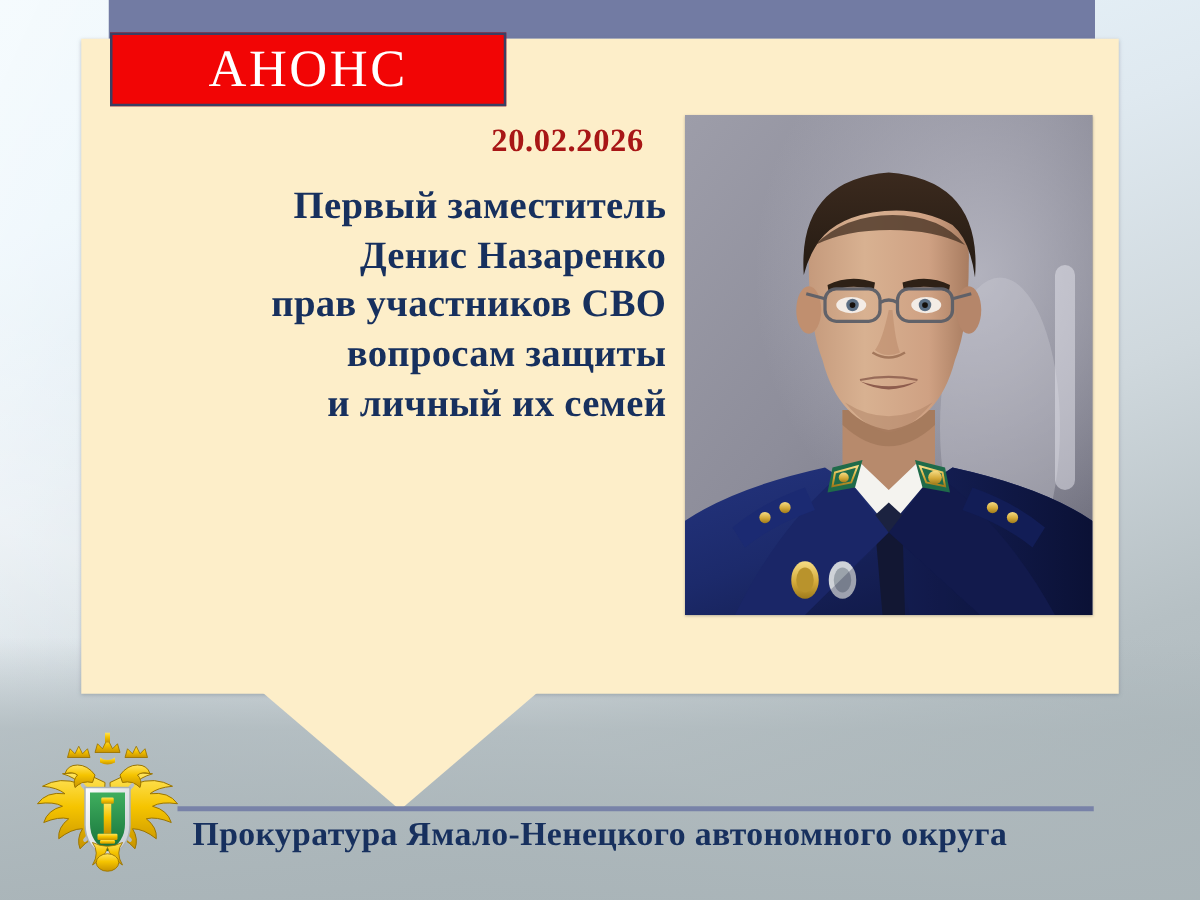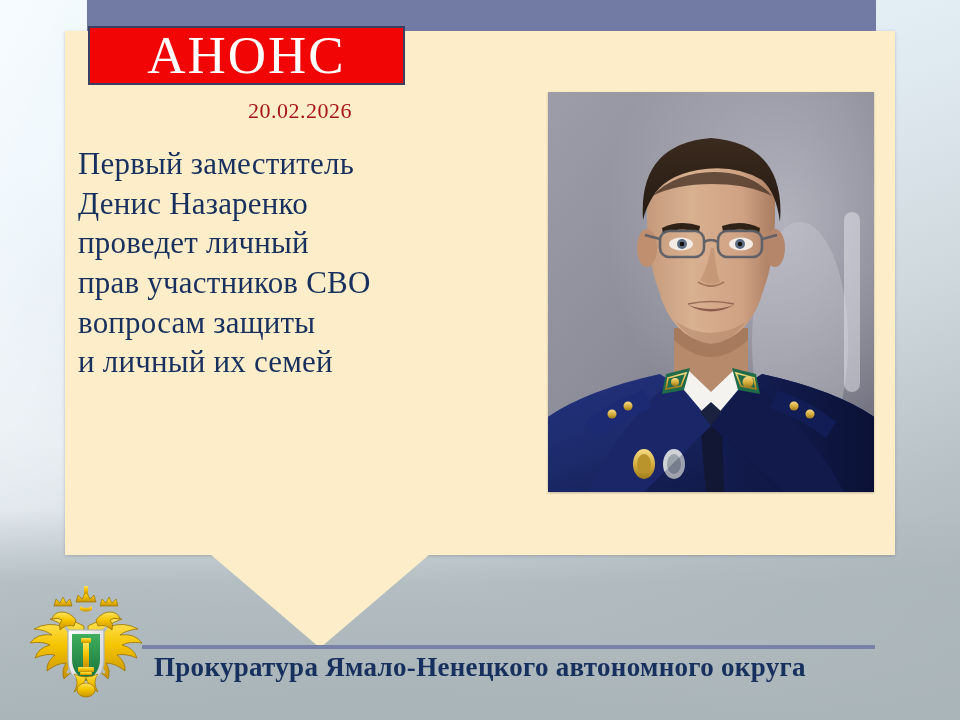--- a/index.html
+++ b/index.html
@@ -85,7 +85,7 @@
   }
   .anons-text {
     color: #ffffff;
-    font-size: 53px;
+    font-size: 42px;
     line-height: 1;
     letter-spacing: 2px;
     font-family: "Liberation Serif", "DejaVu Serif", serif;

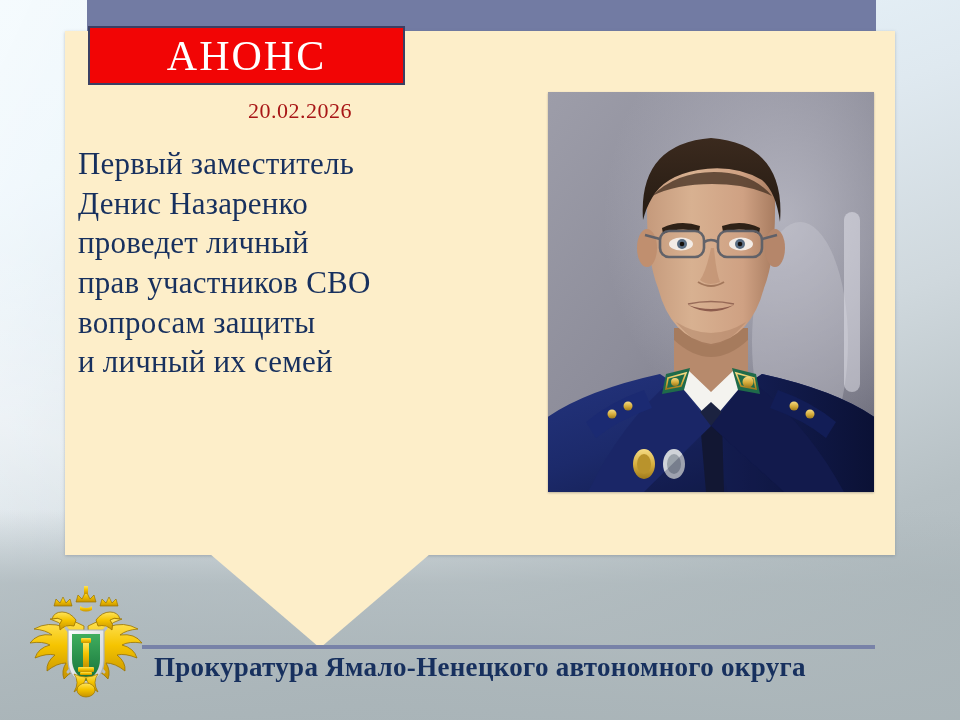--- a/index.html
+++ b/index.html
@@ -98,10 +98,10 @@
     left: 85px;
     top: 98px;
     width: 430px;
-    text-align: center;
+    text-align: right;
     color: #a81616;
-    font-size: 22px;
-    font-weight: normal;
+    font-size: 26px;
+    font-weight: bold;
     letter-spacing: 0.5px;
   }
 

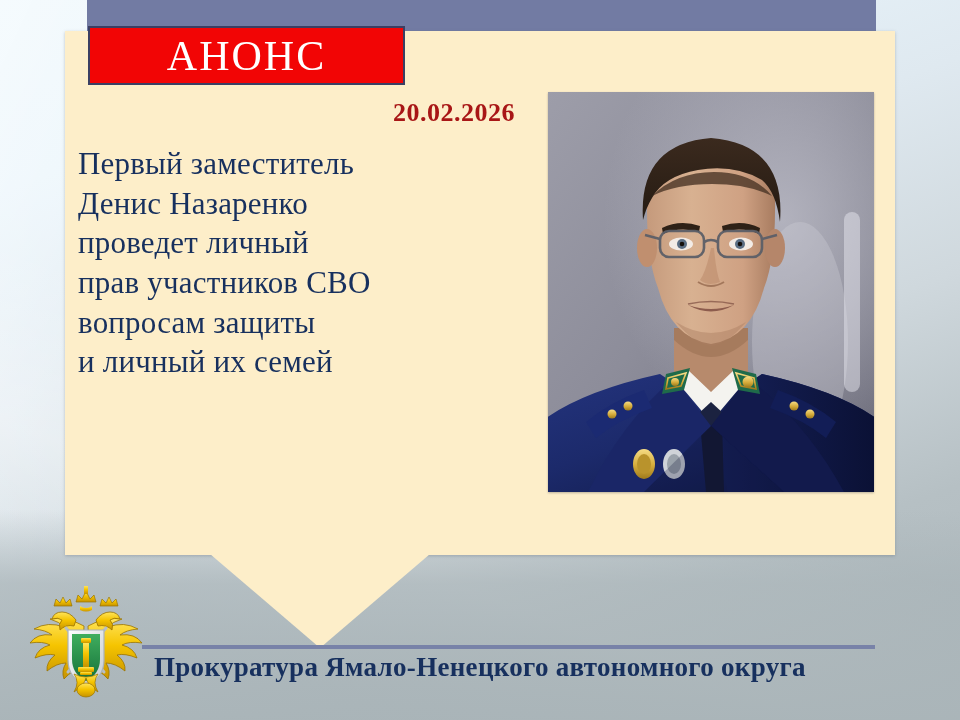--- a/index.html
+++ b/index.html
@@ -111,10 +111,10 @@
     left: 78px;
     top: 144px;
     width: 455px;
-    text-align: left;
+    text-align: right;
     color: #17305e;
     font-size: 31px;
-    font-weight: normal;
+    font-weight: bold;
     line-height: 1.28;
     letter-spacing: 0.2px;
   }

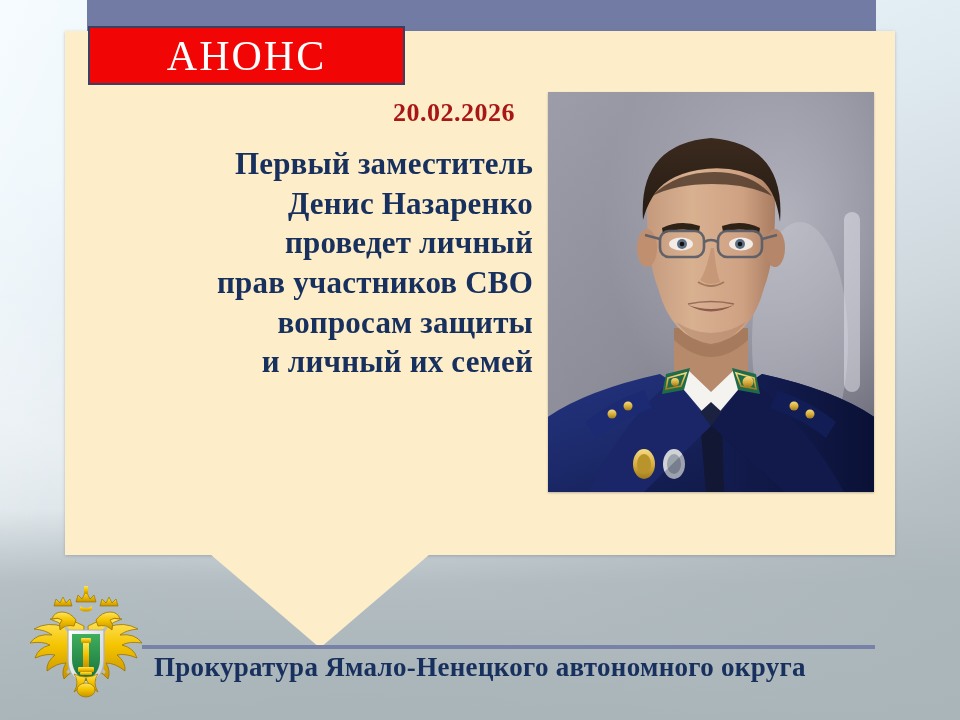--- a/index.html
+++ b/index.html
@@ -183,7 +183,6 @@
   <div class="body-text">
     <span class="ln">Первый заместитель</span>
     <span class="ln">Денис Назаренко</span>
-    <span class="ln">проведет личный</span>
     <span class="ln">прав участников СВО</span>
     <span class="ln">вопросам защиты</span>
     <span class="ln">и личный их семей</span>

